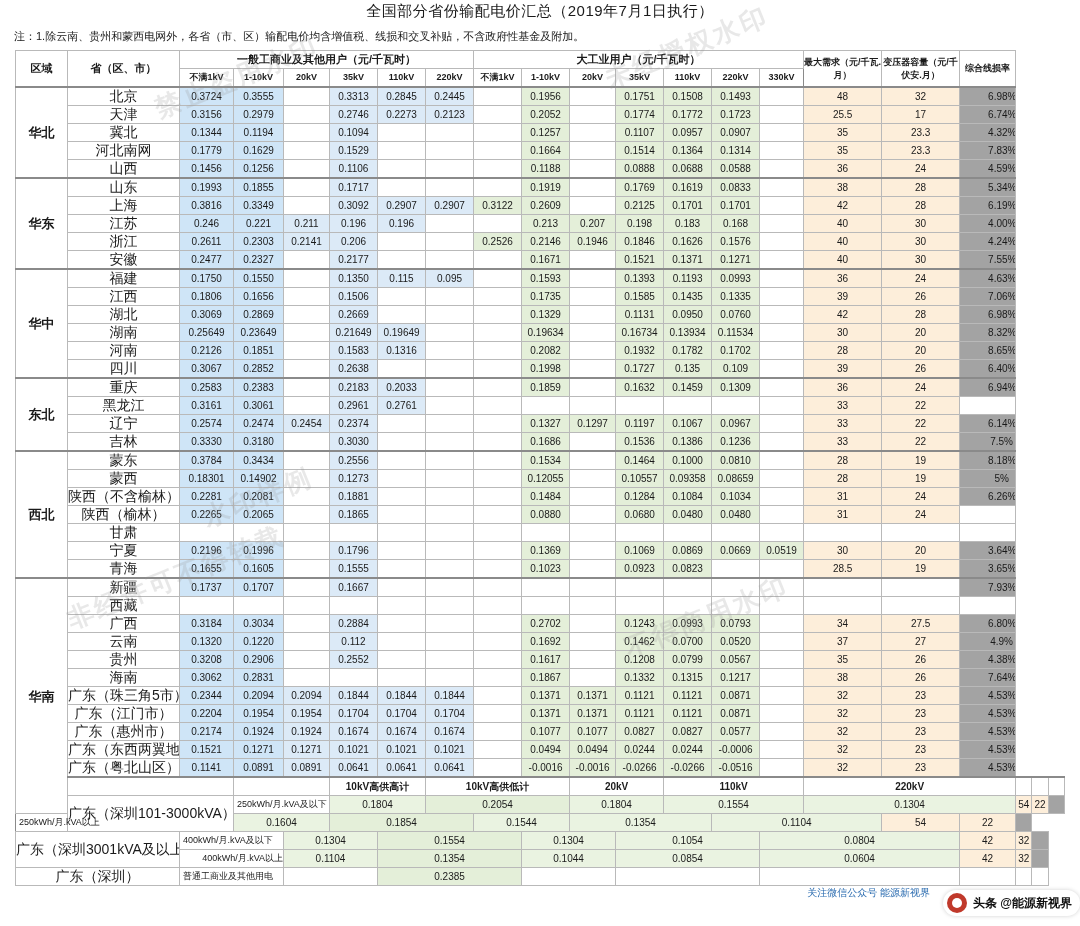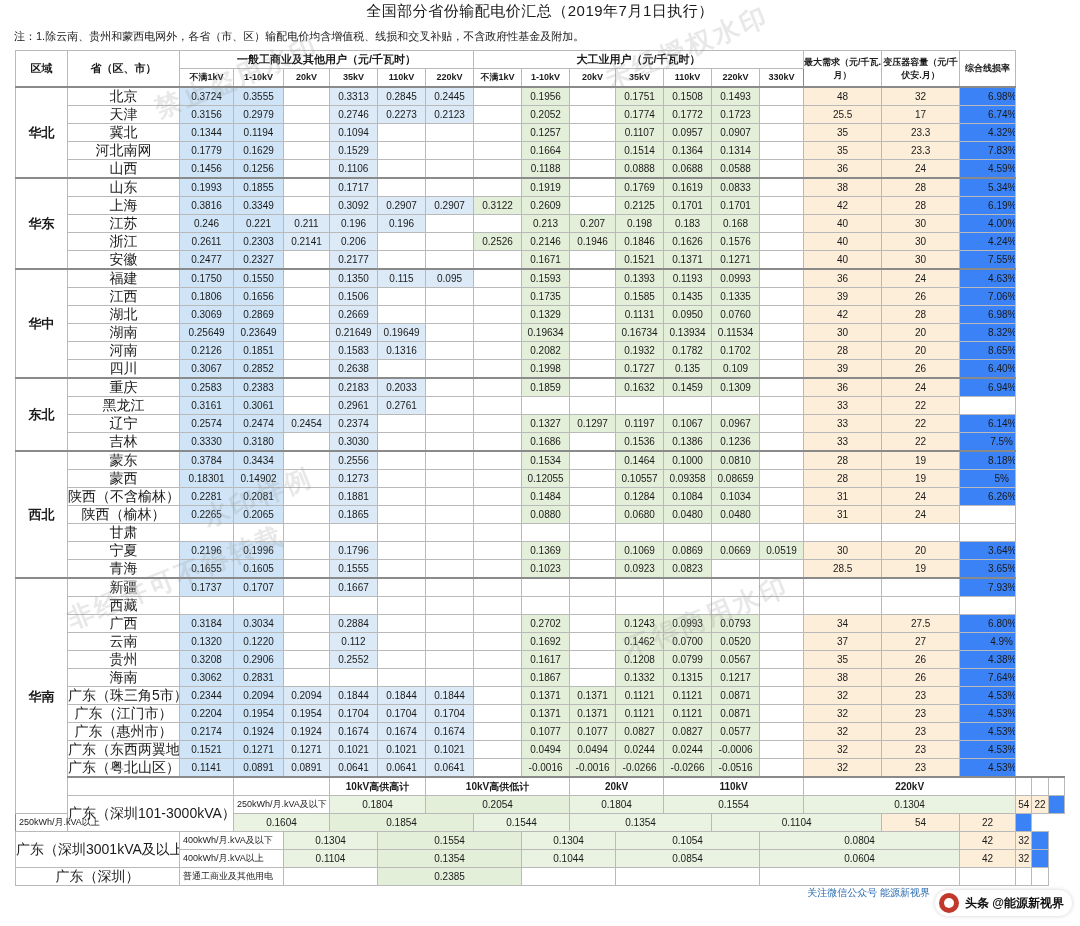--- a/index.html
+++ b/index.html
@@ -58,7 +58,7 @@
   .c-green{background:#e4efd9;}
   .c-green2{background:#eaf3e1;}
   .c-orange{background:#fdeeda;}
-  .c-purple{background:#3b82f6;padding-left:28px;}
+  .c-purple{background:#a3a3a3;padding-left:28px;}
   .c-white{background:#ffffff;}
   .thick-top{border-top:2px solid #8a8a8a;}
   .grp-border-l{border-left:1.6px solid #8a8a8a;}

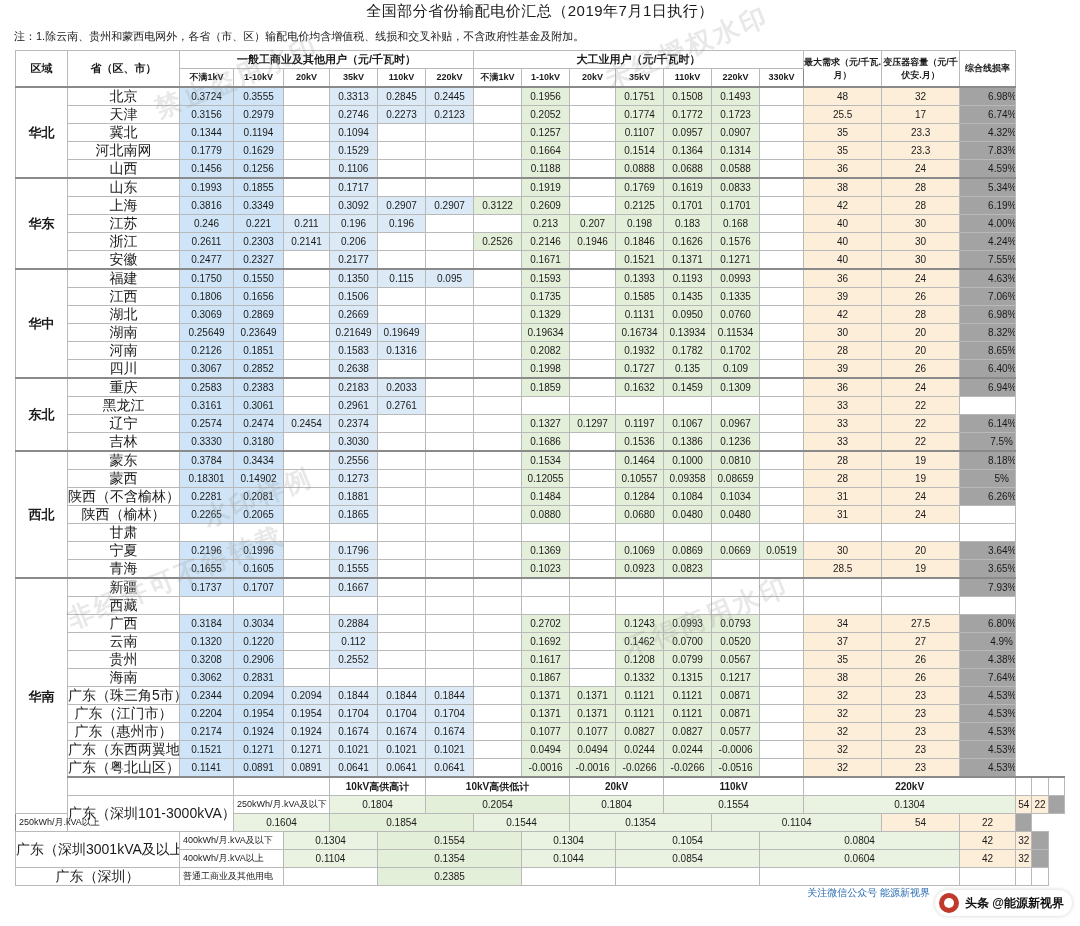--- a/index.html
+++ b/index.html
@@ -933,7 +933,7 @@
         <td class="c-purple grp-border-l">4.53%</td>
       </tr>
       <tr>
-        <td colspan="2" class="c-white grp-border-l" style="font-size: 9px; text-align: left; padding-left: 3px;">400kWh/月.kVA以上</td>
+        <td colspan="2" class="c-white grp-border-l" style="font-size: 9px; text-align: right; padding-left: 3px;">400kWh/月.kVA以上</td>
         <td colspan="2" class="c-green2">0.1104</td>
         <td colspan="3" class="c-green">0.1354</td>
         <td colspan="2" class="c-green2">0.1044</td>

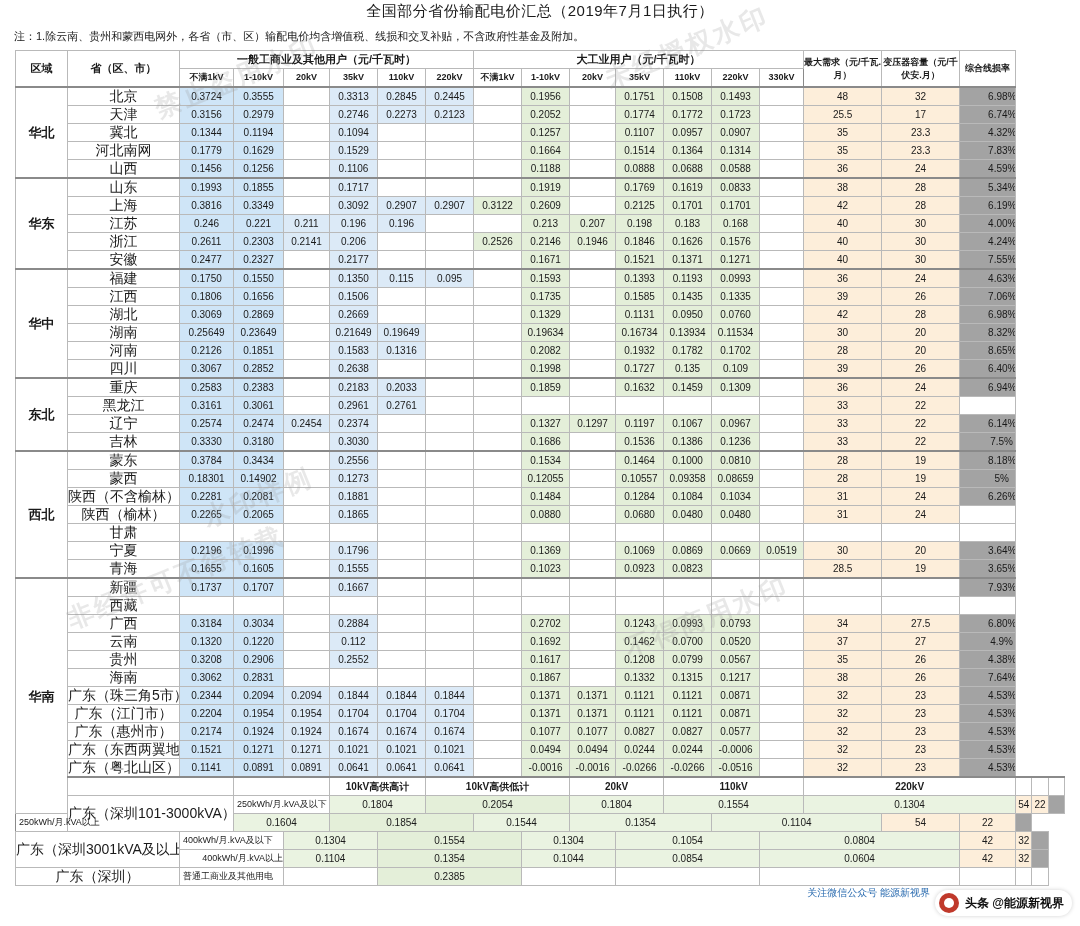--- a/index.html
+++ b/index.html
@@ -74,7 +74,7 @@
   }
   #brand{
     position:absolute;
-    right:8px;bottom:10px;
+    right:0;bottom:10px;
     display:flex;align-items:center;gap:6px;
     background:#fff;
     padding:3px 8px 3px 4px;

